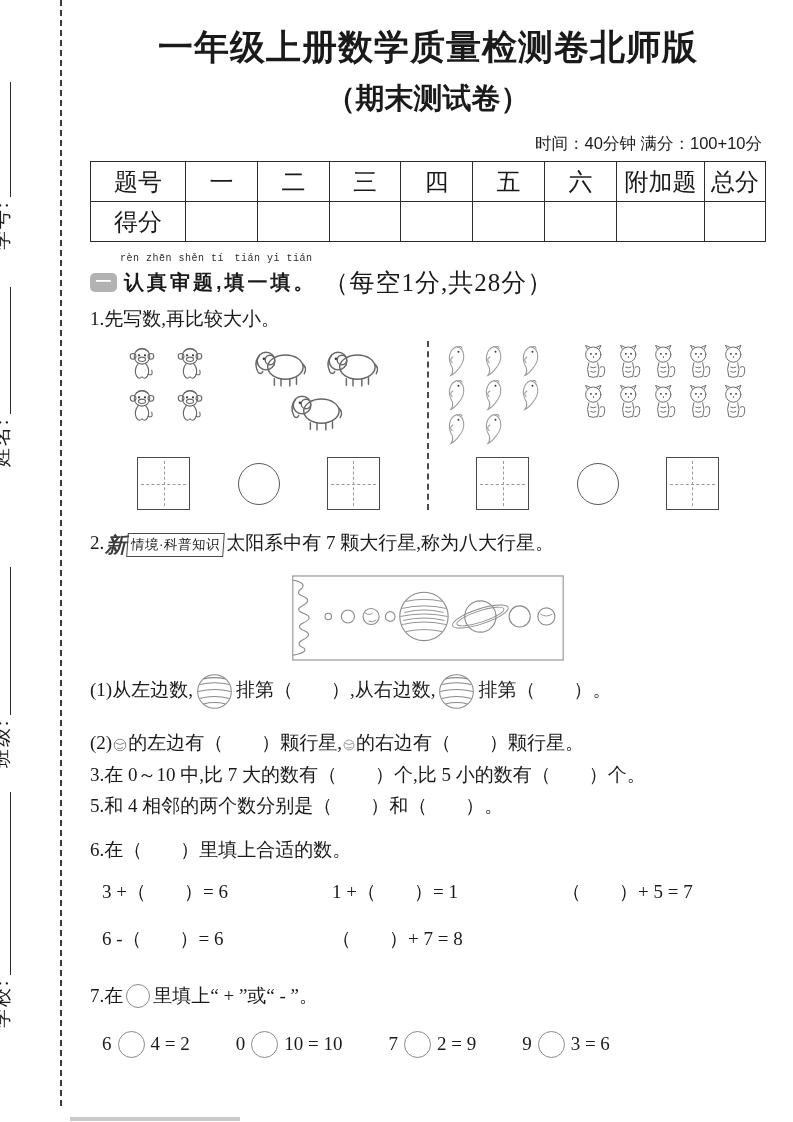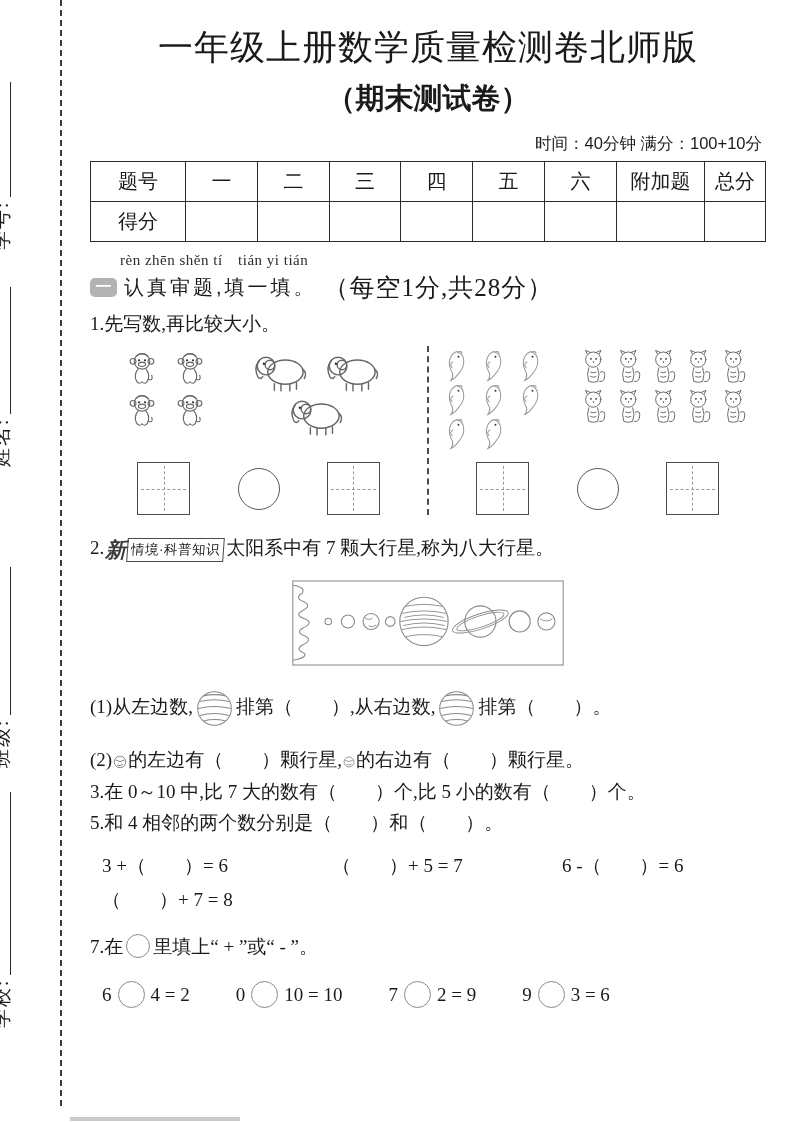--- a/index.html
+++ b/index.html
@@ -22,7 +22,7 @@
 
   
   .sheet { position:absolute; left:90px; top:0; width:676px; padding-top:24px; }
-  .title  { font-family:"Liberation Sans","DejaVu Sans",sans-serif; font-weight:normal; font-size:35px; text-align:center; letter-spacing:1px; }
+  .title  { font-family:"Liberation Sans","DejaVu Sans",sans-serif; font-weight:bold; font-size:35px; text-align:center; letter-spacing:1px; }
   .subtitle { font-family:"Liberation Sans","DejaVu Sans",sans-serif; font-weight:bold; font-size:29px; text-align:center; margin-top:8px; }
   .meta { text-align:right; font-size:16.5px; font-family:"Liberation Sans","DejaVu Sans",sans-serif; margin:14px 4px 6px 0; }
 

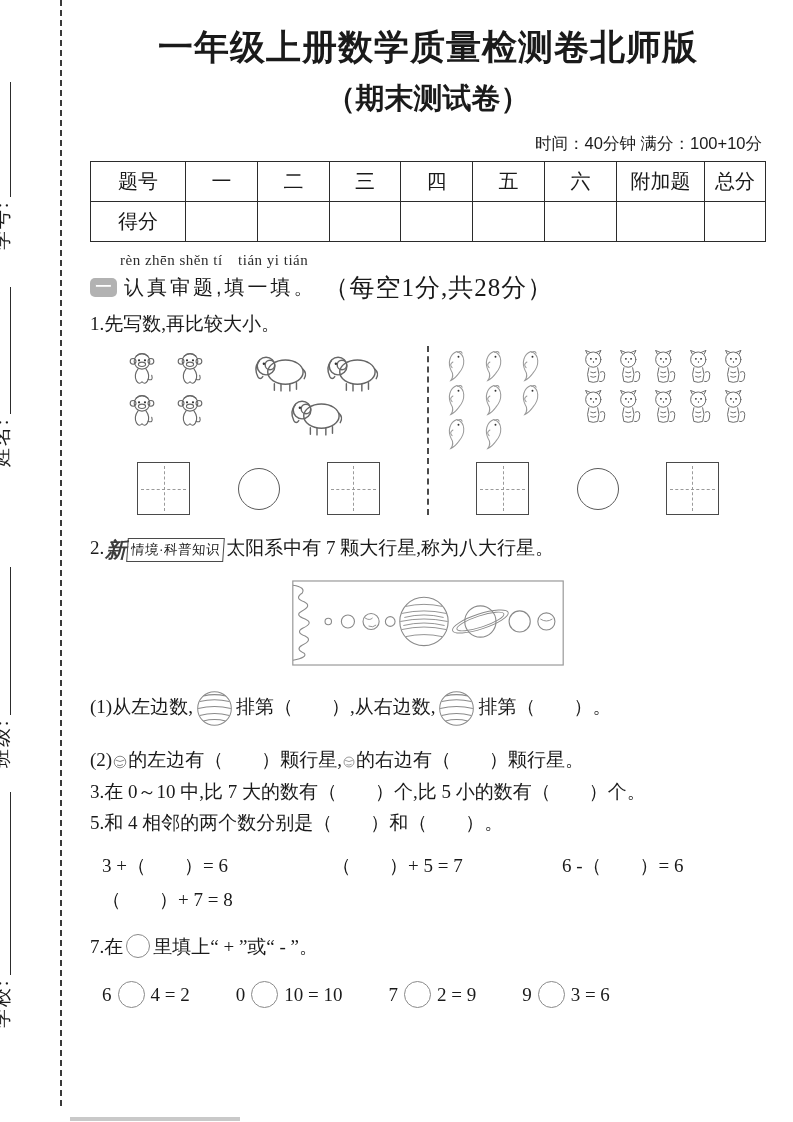--- a/index.html
+++ b/index.html
@@ -27,7 +27,7 @@
   .meta { text-align:right; font-size:16.5px; font-family:"Liberation Sans","DejaVu Sans",sans-serif; margin:14px 4px 6px 0; }
 
   table.score { border-collapse:collapse; width:675px; table-layout:fixed; margin-top:2px;
-    font-size:20px; }
+    font-size:24px; }
   table.score td { border:1.4px solid #2b2b2b; height:40px; text-align:center; vertical-align:middle; }
 
   

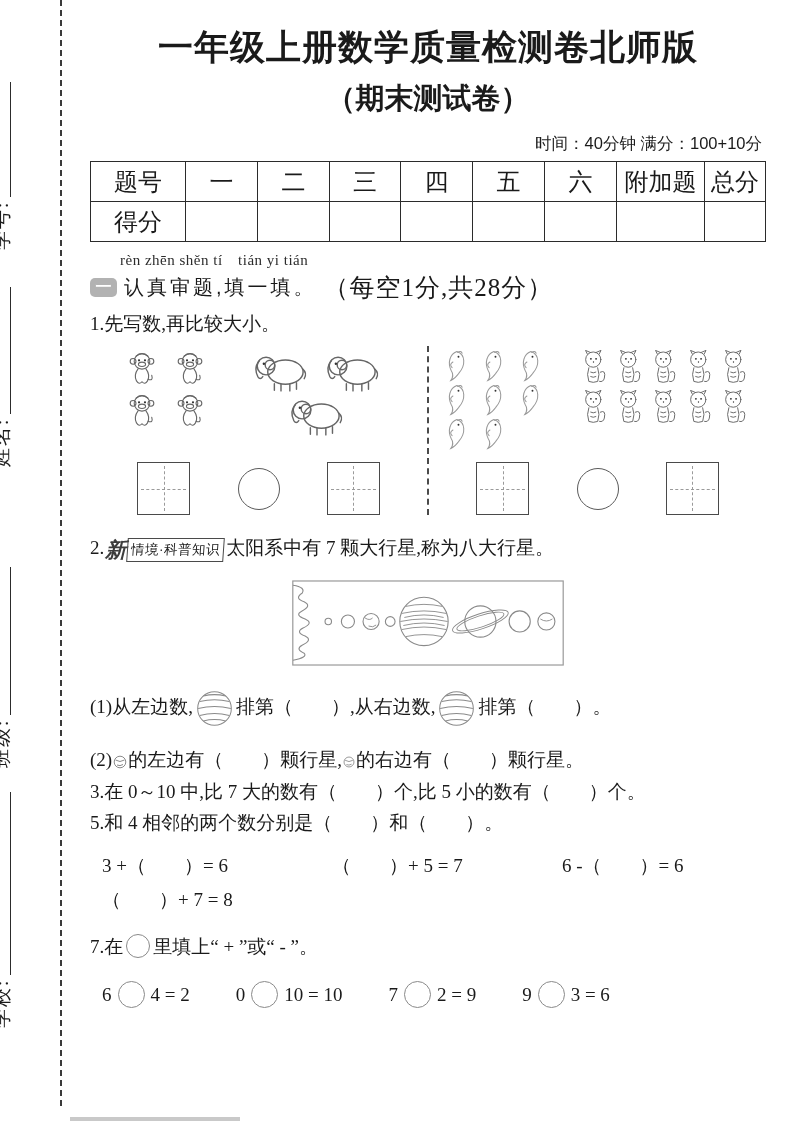--- a/index.html
+++ b/index.html
@@ -32,7 +32,7 @@
 
   
   .sec { margin-top:9px; }
-  .pinyin { font-size:15px; color:#2c2c2c; font-family:Liberation Serif, serif; margin-left:30px; letter-spacing:0.5px; }
+  .pinyin { font-size:10px; color:#2c2c2c; font-family:Liberation Mono, monospace; margin-left:30px; letter-spacing:0.5px; }
   .sec-row { display:flex; align-items:center; gap:7px; margin-top:1px; }
   .sec-badge { display:inline-flex; align-items:center; justify-content:center; width:27px; height:19px;
     background:#b2b2b2; border-radius:5px; color:#ffffff; font-weight:bold; font-size:16px;

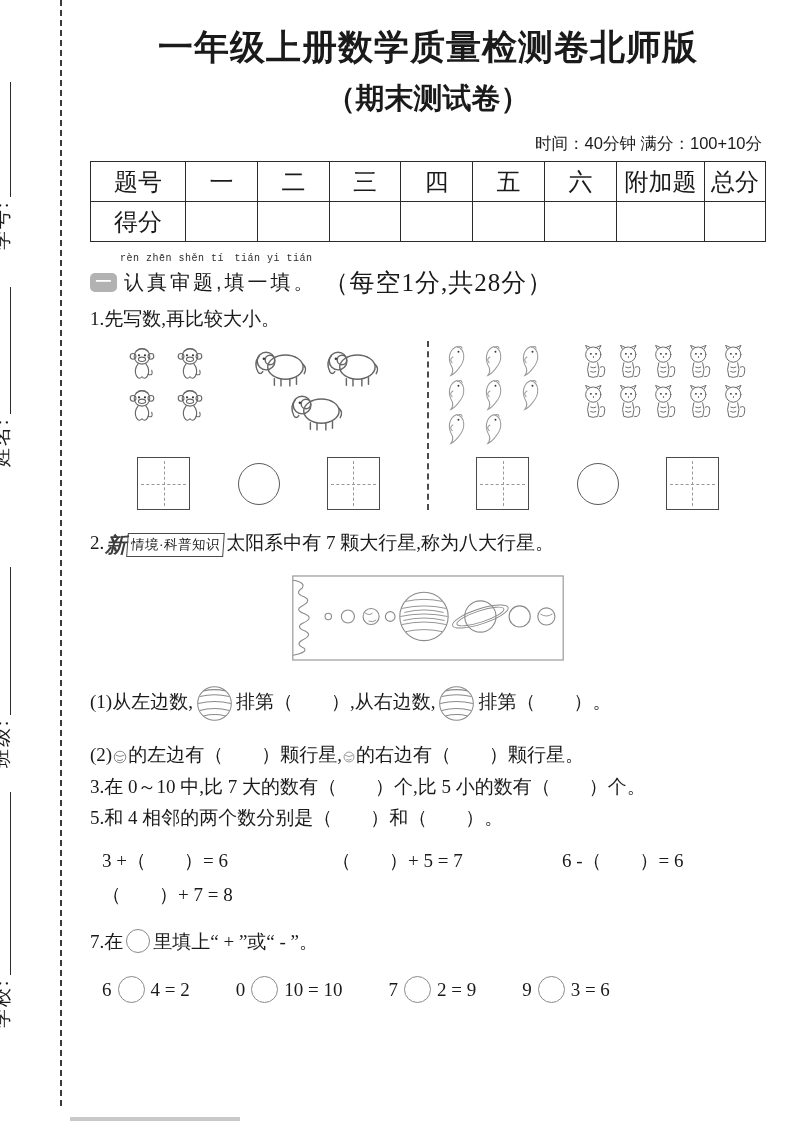--- a/index.html
+++ b/index.html
@@ -37,7 +37,7 @@
   .sec-badge { display:inline-flex; align-items:center; justify-content:center; width:27px; height:19px;
     background:#b2b2b2; border-radius:5px; color:#ffffff; font-weight:bold; font-size:16px;
     font-family:"Liberation Sans","DejaVu Sans",sans-serif; flex:0 0 auto; }
-  .sec-title { font-family:"Liberation Sans","DejaVu Sans",sans-serif; font-weight:normal; font-size:20px; letter-spacing:3px; }
+  .sec-title { font-family:"Liberation Sans","DejaVu Sans",sans-serif; font-weight:bold; font-size:20px; letter-spacing:3px; }
   .sec-points { font-size:25px; letter-spacing:1px; }
 
   .q { font-size:19px; margin-top:2px; line-height:1.55; }

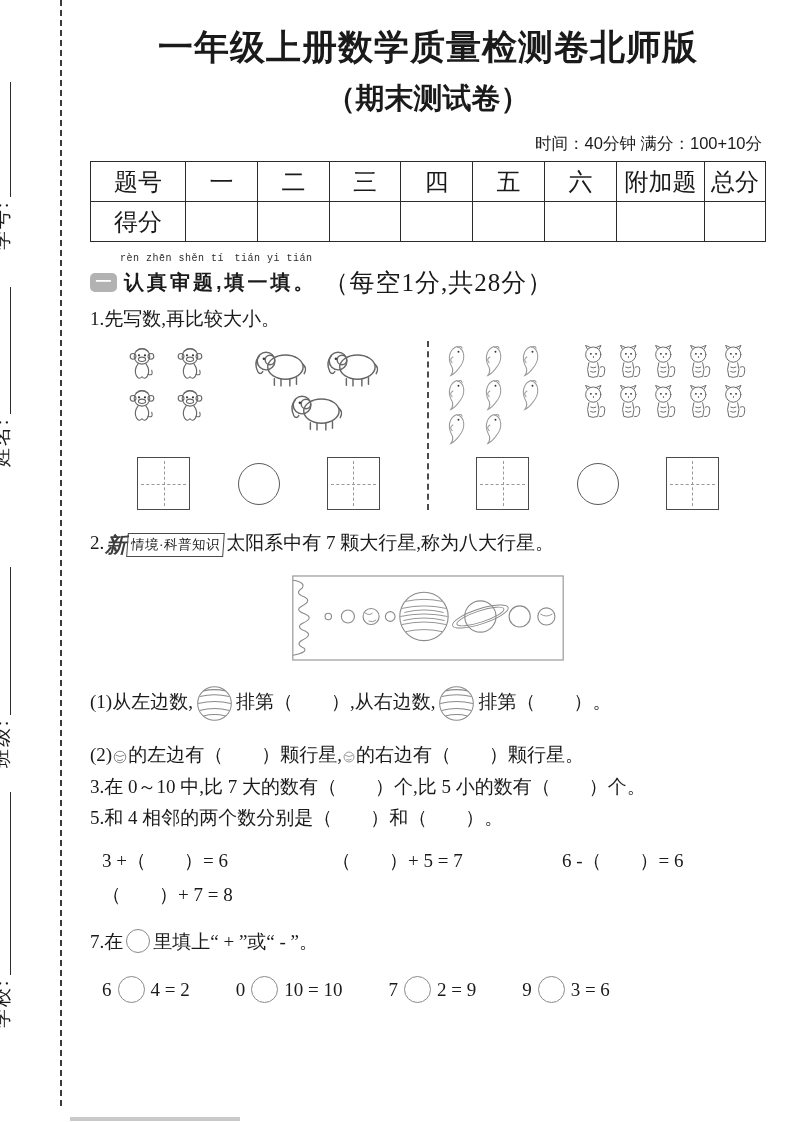--- a/index.html
+++ b/index.html
@@ -368,7 +368,7 @@
       </svg>
     </div>
 
-    <div class="sub-q" style="margin-top:20px;">
+    <div class="sub-q" style="margin-top:8px;">
       <span>(1)从左边数,</span><svg class="inline-icon lineart" width="37" height="37">
           <use href="#sym-jupiter" xlink:href="#sym-jupiter"></use>
         </svg><span>排第（　　）,从右边数,</span><svg class="inline-icon lineart" width="37" height="37">

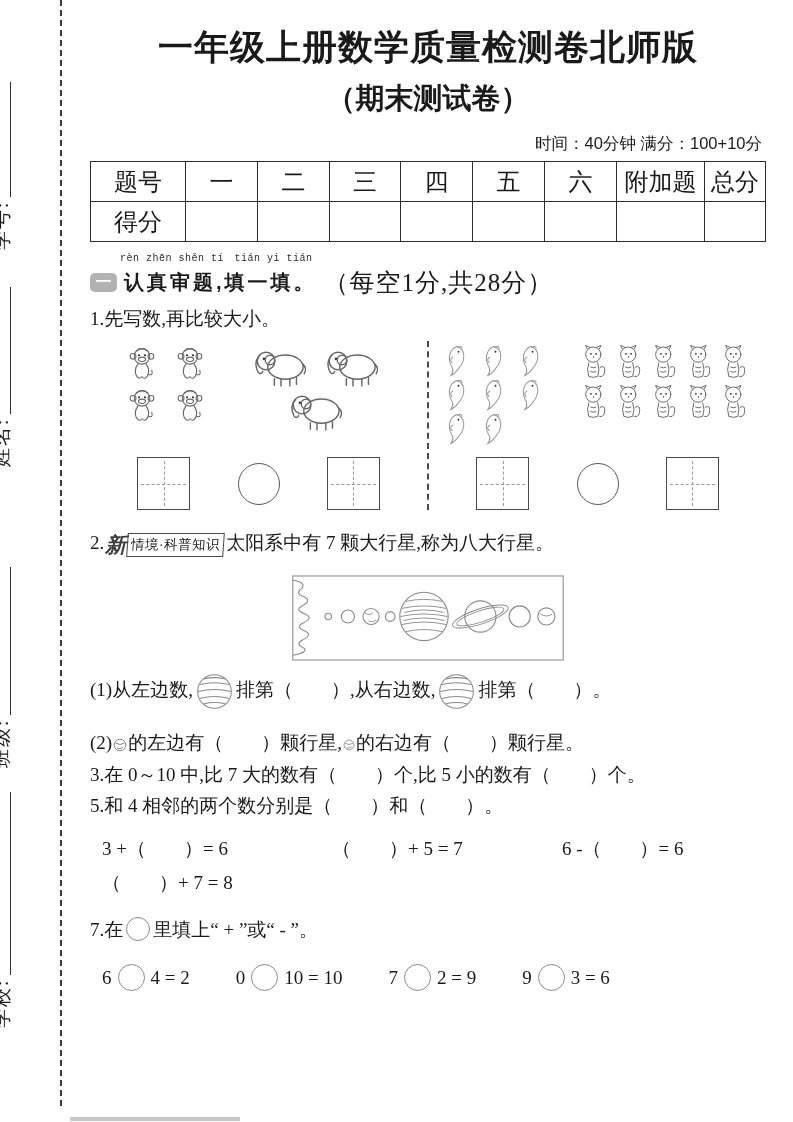--- a/index.html
+++ b/index.html
@@ -387,6 +387,7 @@
     <div class="q">3.在 0～10 中,比 7 大的数有（　　）个,比 5 小的数有（　　）个。</div>
     <div class="q">5.和 4 相邻的两个数分别是（　　）和（　　）。</div>
 
+    <div class="q" style="margin-top:14px;">6.在（　　）里填上合适的数。</div>
     <div class="eq-grid">
       <span>3 +（　　）= 6</span>
       <span>（　　）+ 5 = 7</span>

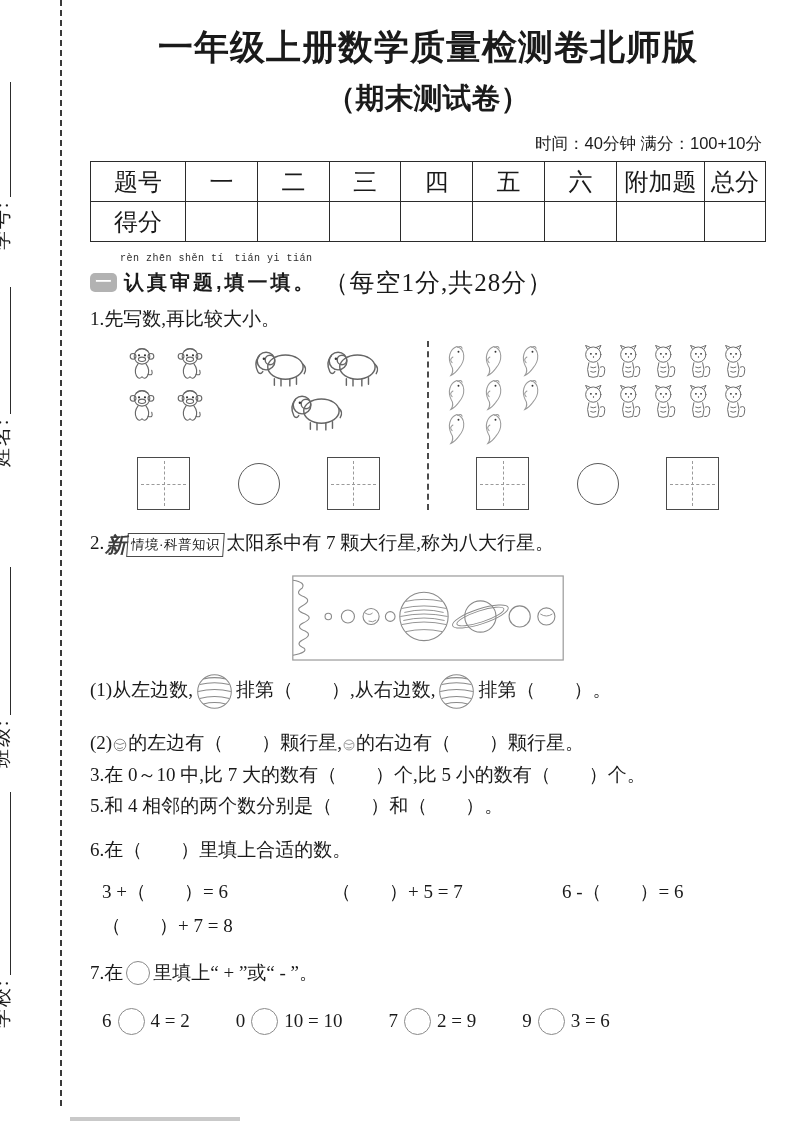--- a/index.html
+++ b/index.html
@@ -70,7 +70,7 @@
   .sub-q { font-size:19px; margin-top:19px; line-height:1.5; }
 
   
-  .eq-grid { display:grid; grid-template-columns:230px 230px auto; row-gap:8px; margin-top:15px; padding-left:12px; font-size:19px; }
+  .eq-grid { display:grid; grid-template-columns:230px 230px auto; row-gap:21px; margin-top:15px; padding-left:12px; font-size:19px; }
   .q7-head { display:flex; align-items:center; gap:3px; }
   .op-circle { display:inline-block; width:27px; height:27px; border:1.2px solid #8a8a8a; border-radius:50%; background:#fff; vertical-align:middle; }
   .op-circle.small { width:24px; height:24px; }

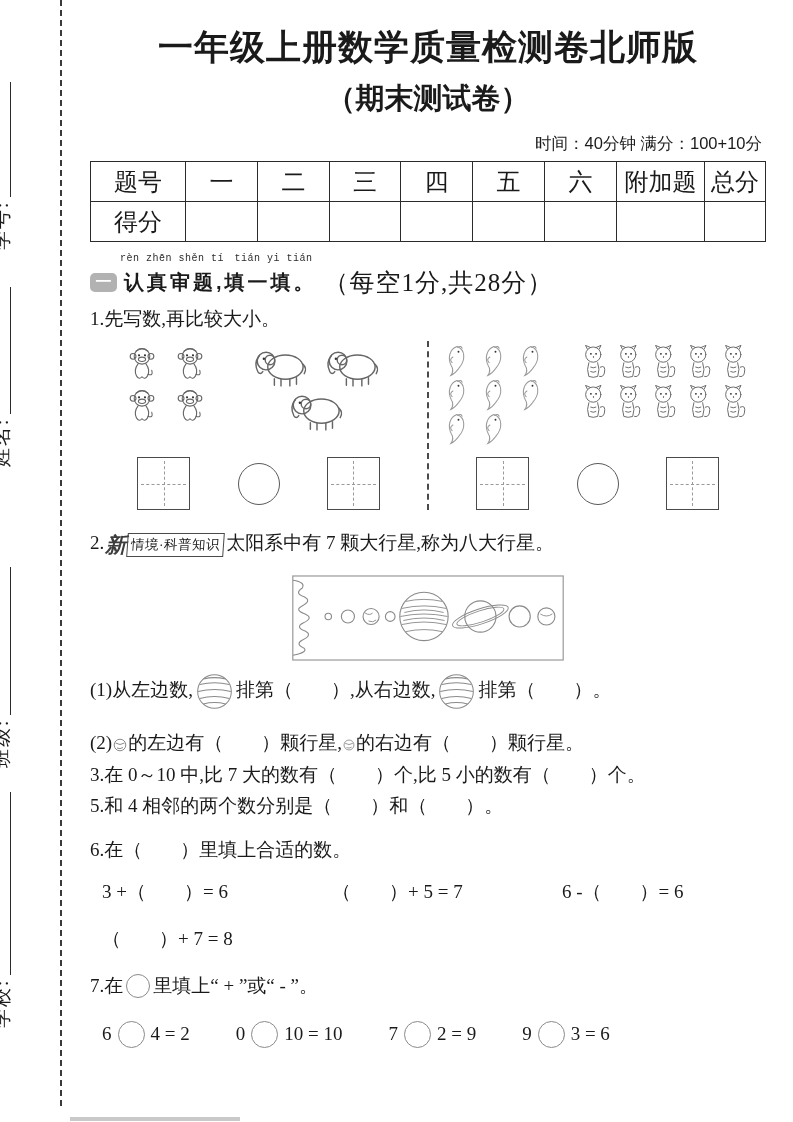--- a/index.html
+++ b/index.html
@@ -390,6 +390,7 @@
     <div class="q" style="margin-top:14px;">6.在（　　）里填上合适的数。</div>
     <div class="eq-grid">
       <span>3 +（　　）= 6</span>
+      <span>1 +（　　）= 1</span>
       <span>（　　）+ 5 = 7</span>
       <span>6 -（　　）= 6</span>
       <span>（　　）+ 7 = 8</span>

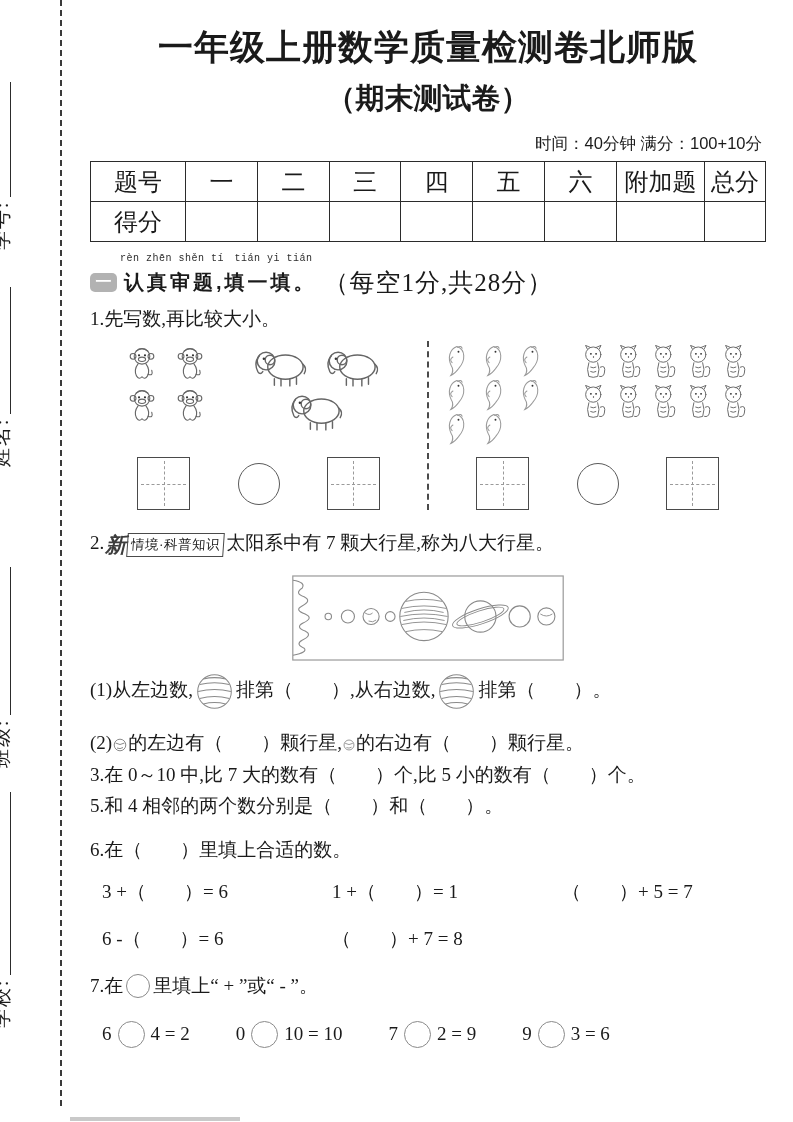--- a/index.html
+++ b/index.html
@@ -396,7 +396,7 @@
       <span>（　　）+ 7 = 8</span>
     </div>
 
-    <div class="q q7-head" style="margin-top:19px;">
+    <div class="q q7-head" style="margin-top:29px;">
       <span>7.在</span>
       <span class="op-circle small"></span>
       <span>里填上“ + ”或“ - ”。</span>

